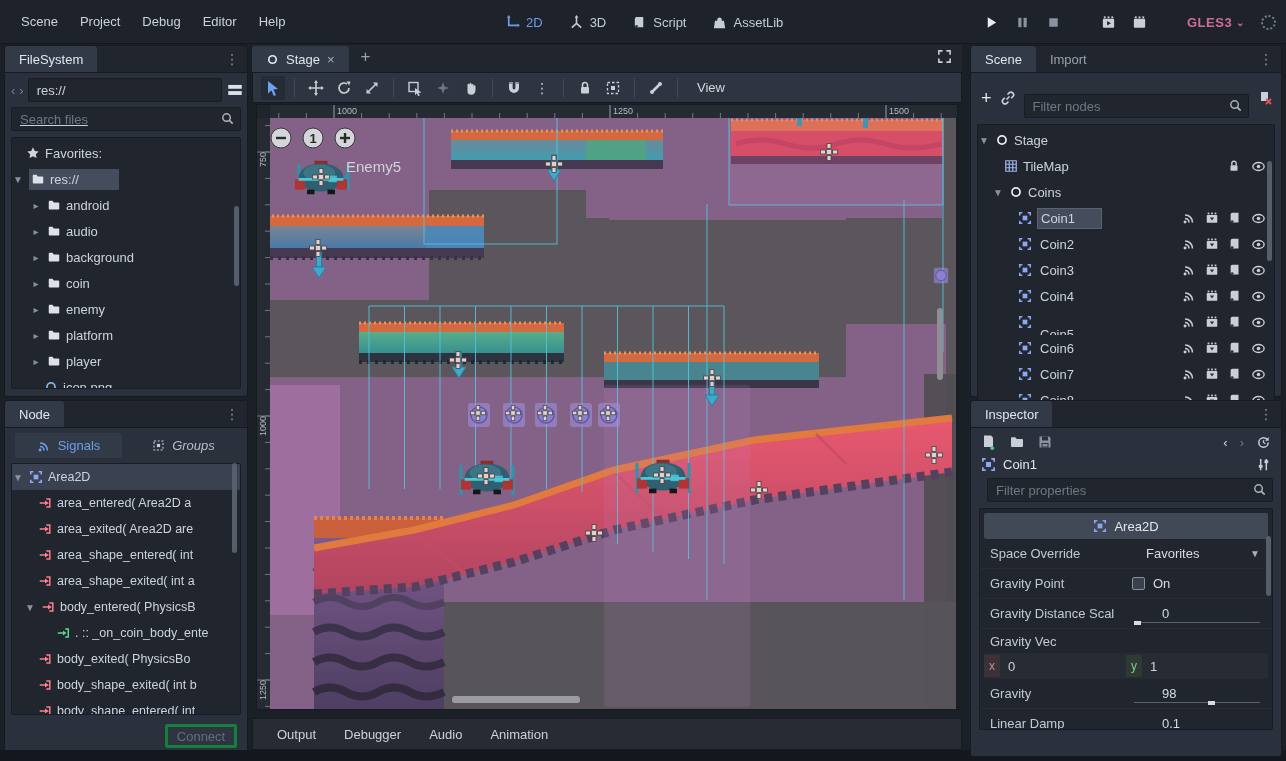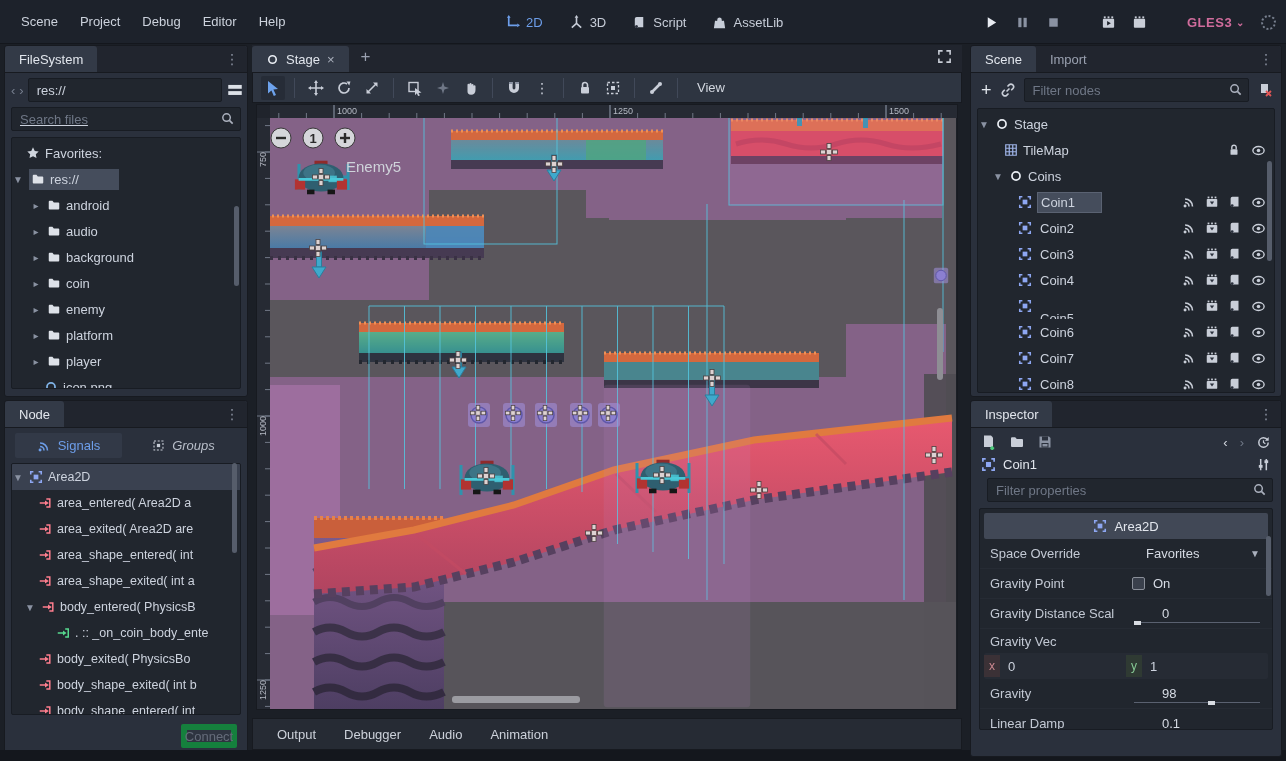--- a/index.html
+++ b/index.html
@@ -898,7 +898,7 @@
             <use href="#i-link"></use>
           </svg>
         </span>
-      <div style="flex:1; position:relative;">
+      <div style="flex:1; position:relative;margin-top:16px;">
         <input style="width: 100%;" placeholder="Filter nodes">
         <span class="icon" style="position:absolute; right:6px; top:4px; color:#aab0bd">
             <svg width="15" height="15">

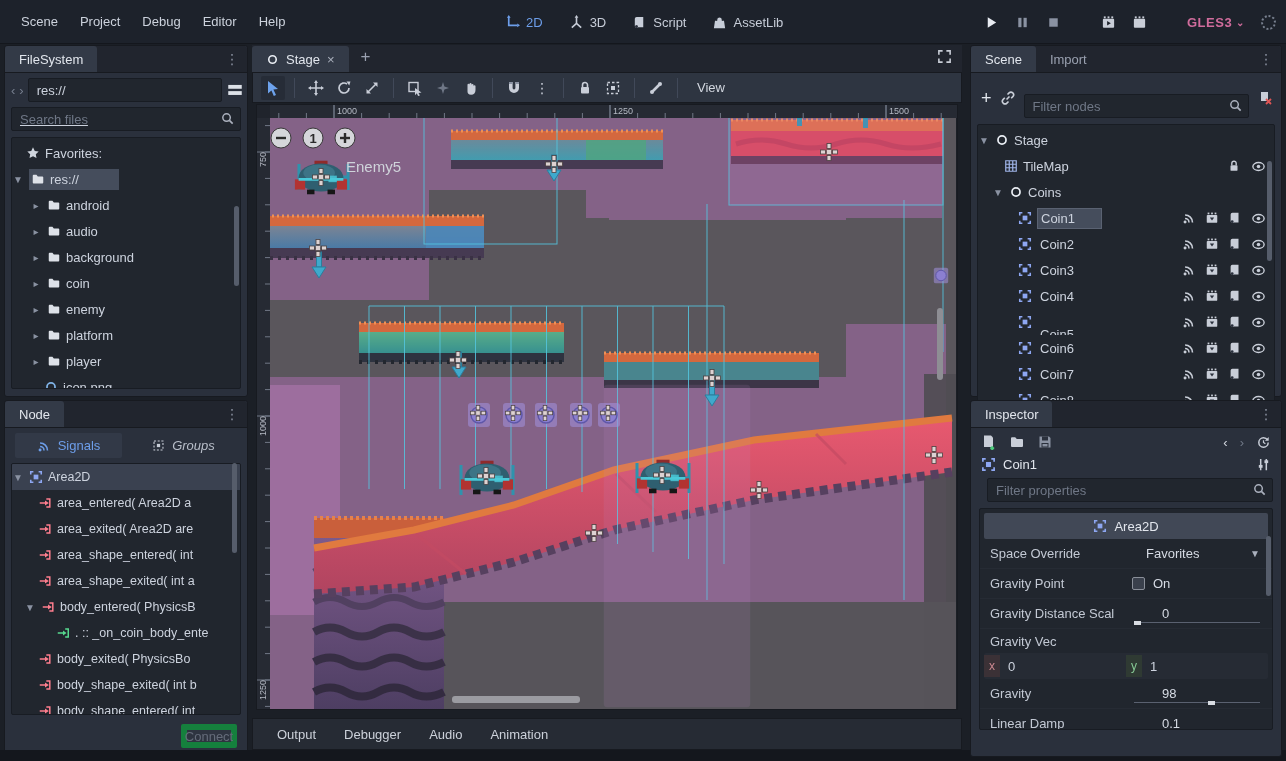--- a/index.html
+++ b/index.html
@@ -55,7 +55,7 @@
   .slider-line { position:absolute; left:2px; right:6px; bottom:5px; height:1px; background:#5a6170; }
   .slider-handle { position:absolute; bottom:3px; width:7px; height:4px; background:#d8dce2; }
   .vecbadge { width:16px; height:22px; display:flex; align-items:center; justify-content:center; font-size:12px; }
-  .connectbtn { position:absolute; right:10px; bottom:8px; width:56px; height:24px; background:#2e3440; border:6px solid #15803d; border-radius:2px; color:#656c7a; display:flex; align-items:center; justify-content:center; }
+  .connectbtn { position:absolute; right:10px; bottom:8px; width:72px; height:24px; background:#2e3440; border:3px solid #15803d; border-radius:2px; color:#656c7a; display:flex; align-items:center; justify-content:center; }
 </style>
 </head>
 <body>

